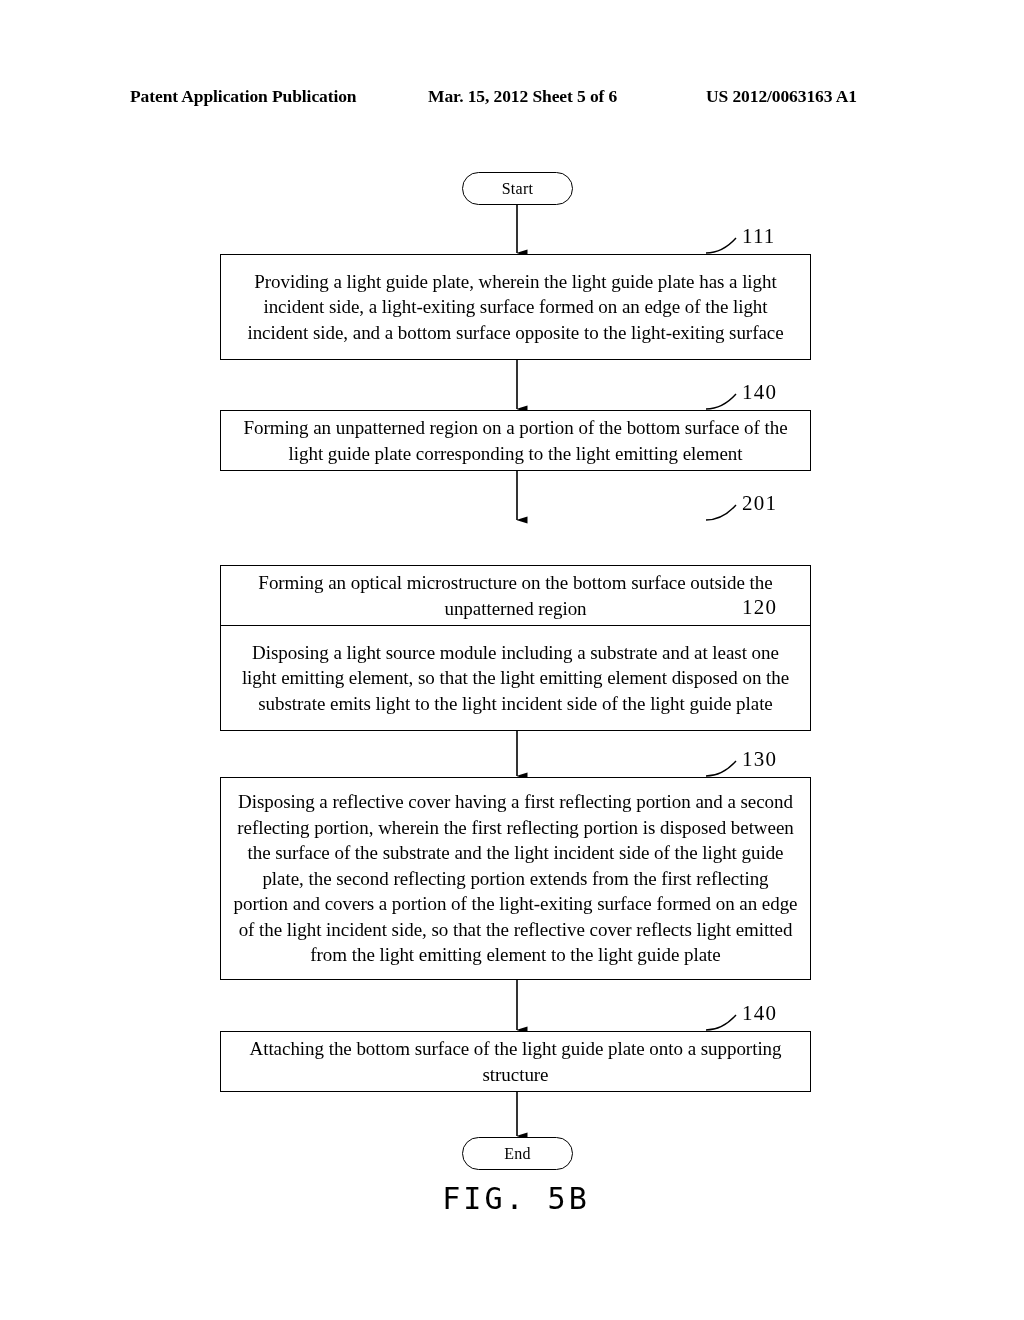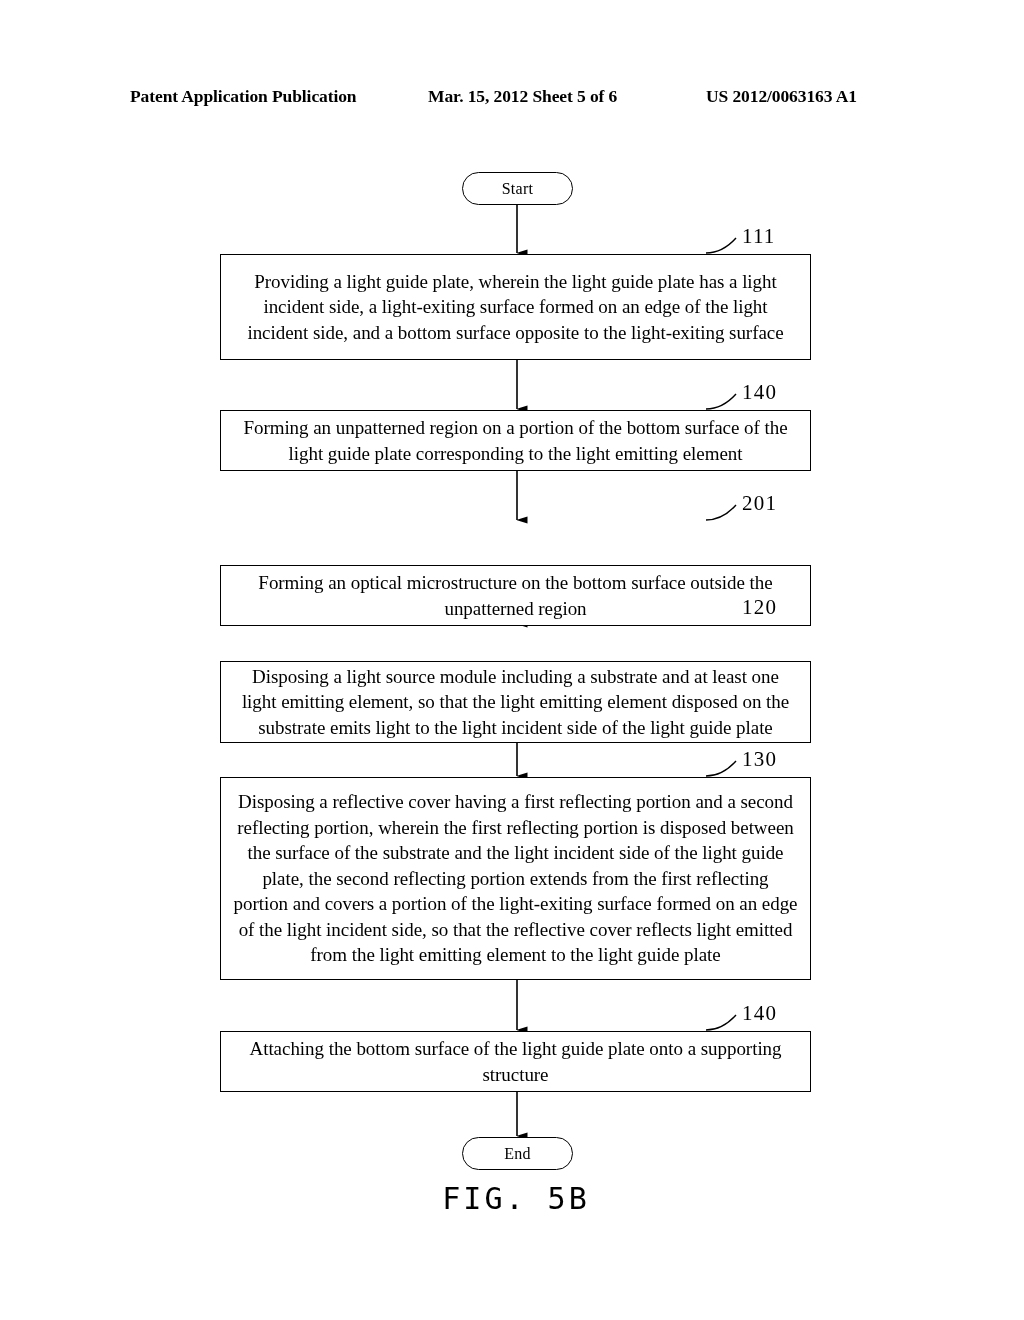--- a/index.html
+++ b/index.html
@@ -105,7 +105,7 @@
   #box-111 { top: 254px;  height: 106px; }
   #box-112 { top: 410px;  height: 61px;  }
   #box-113 { top: 521px;  height: 61px; margin-top: 44px;  }
-  #box-120 { top: 625px;  height: 82px; margin-top: 36px; }
+  #box-120 { top: 625px;  height: 106px; }
   #box-130 { top: 777px;  height: 203px; }
   #box-140 { top: 1031px; height: 61px;  }
 

